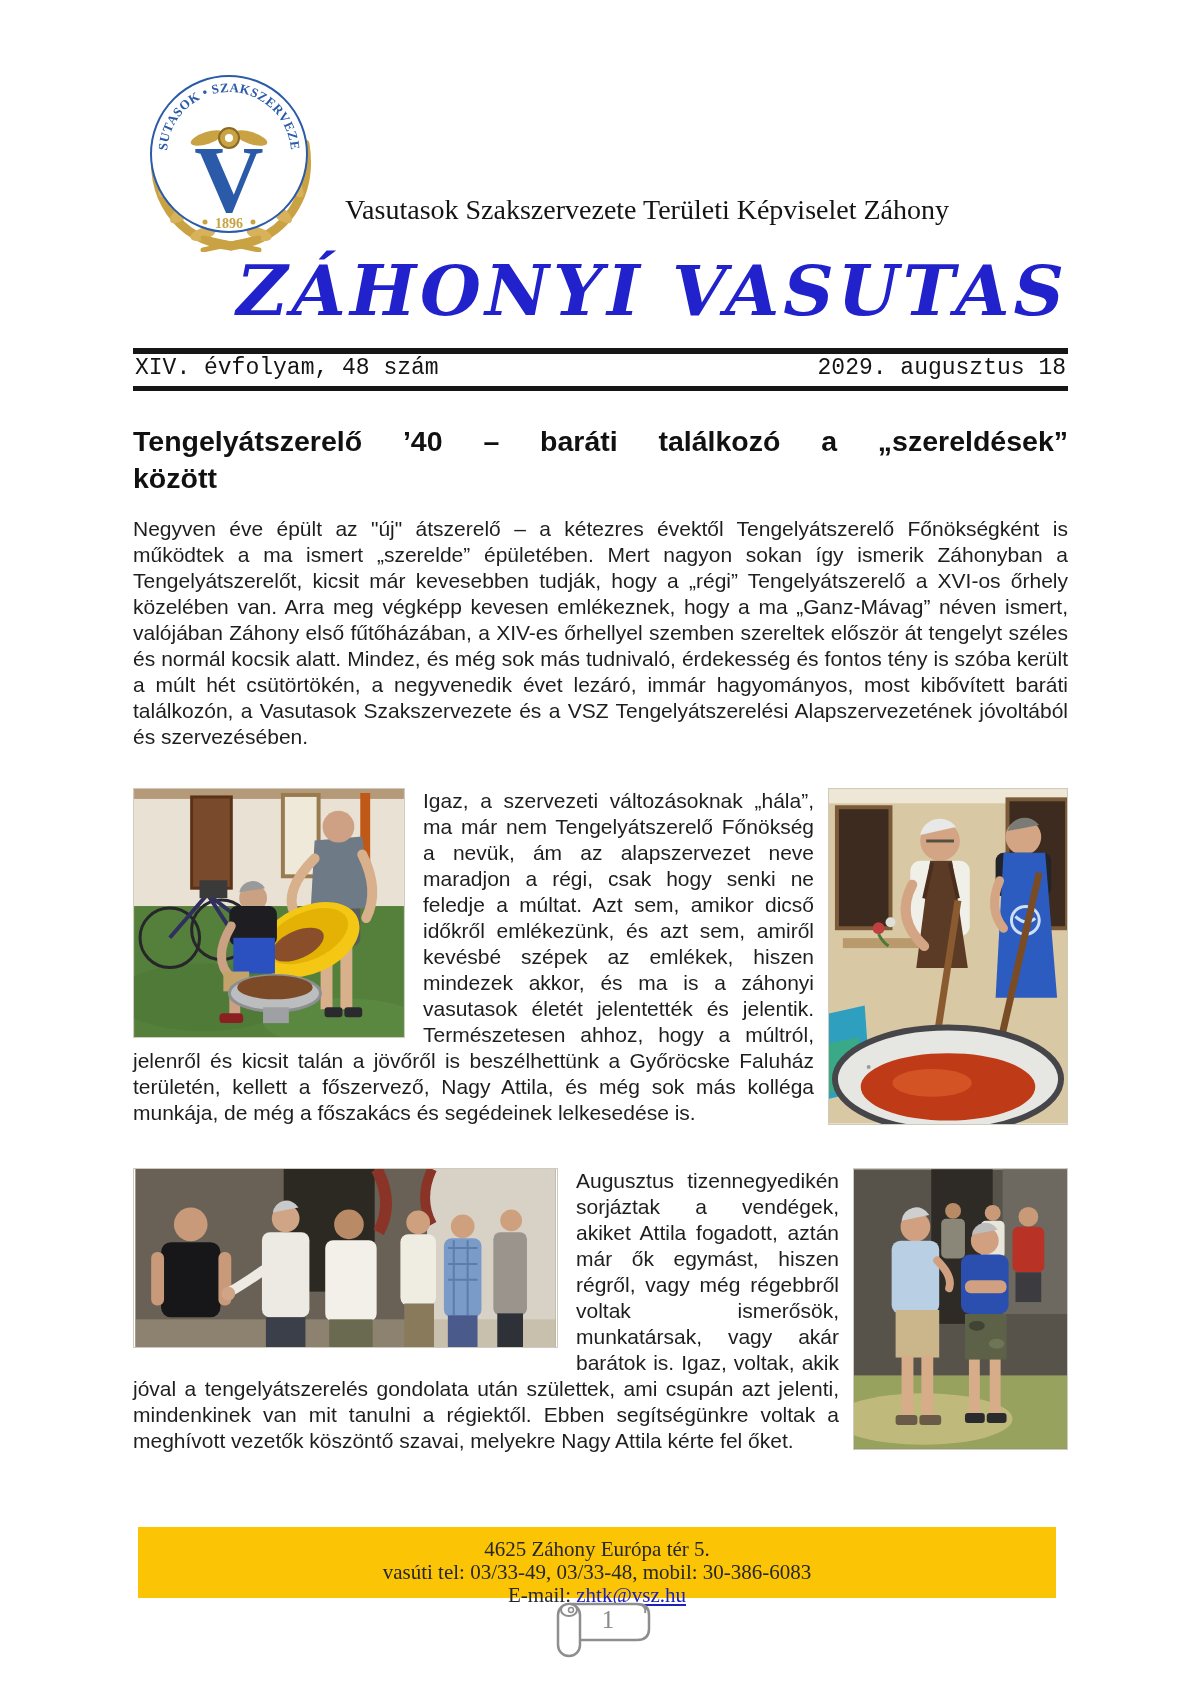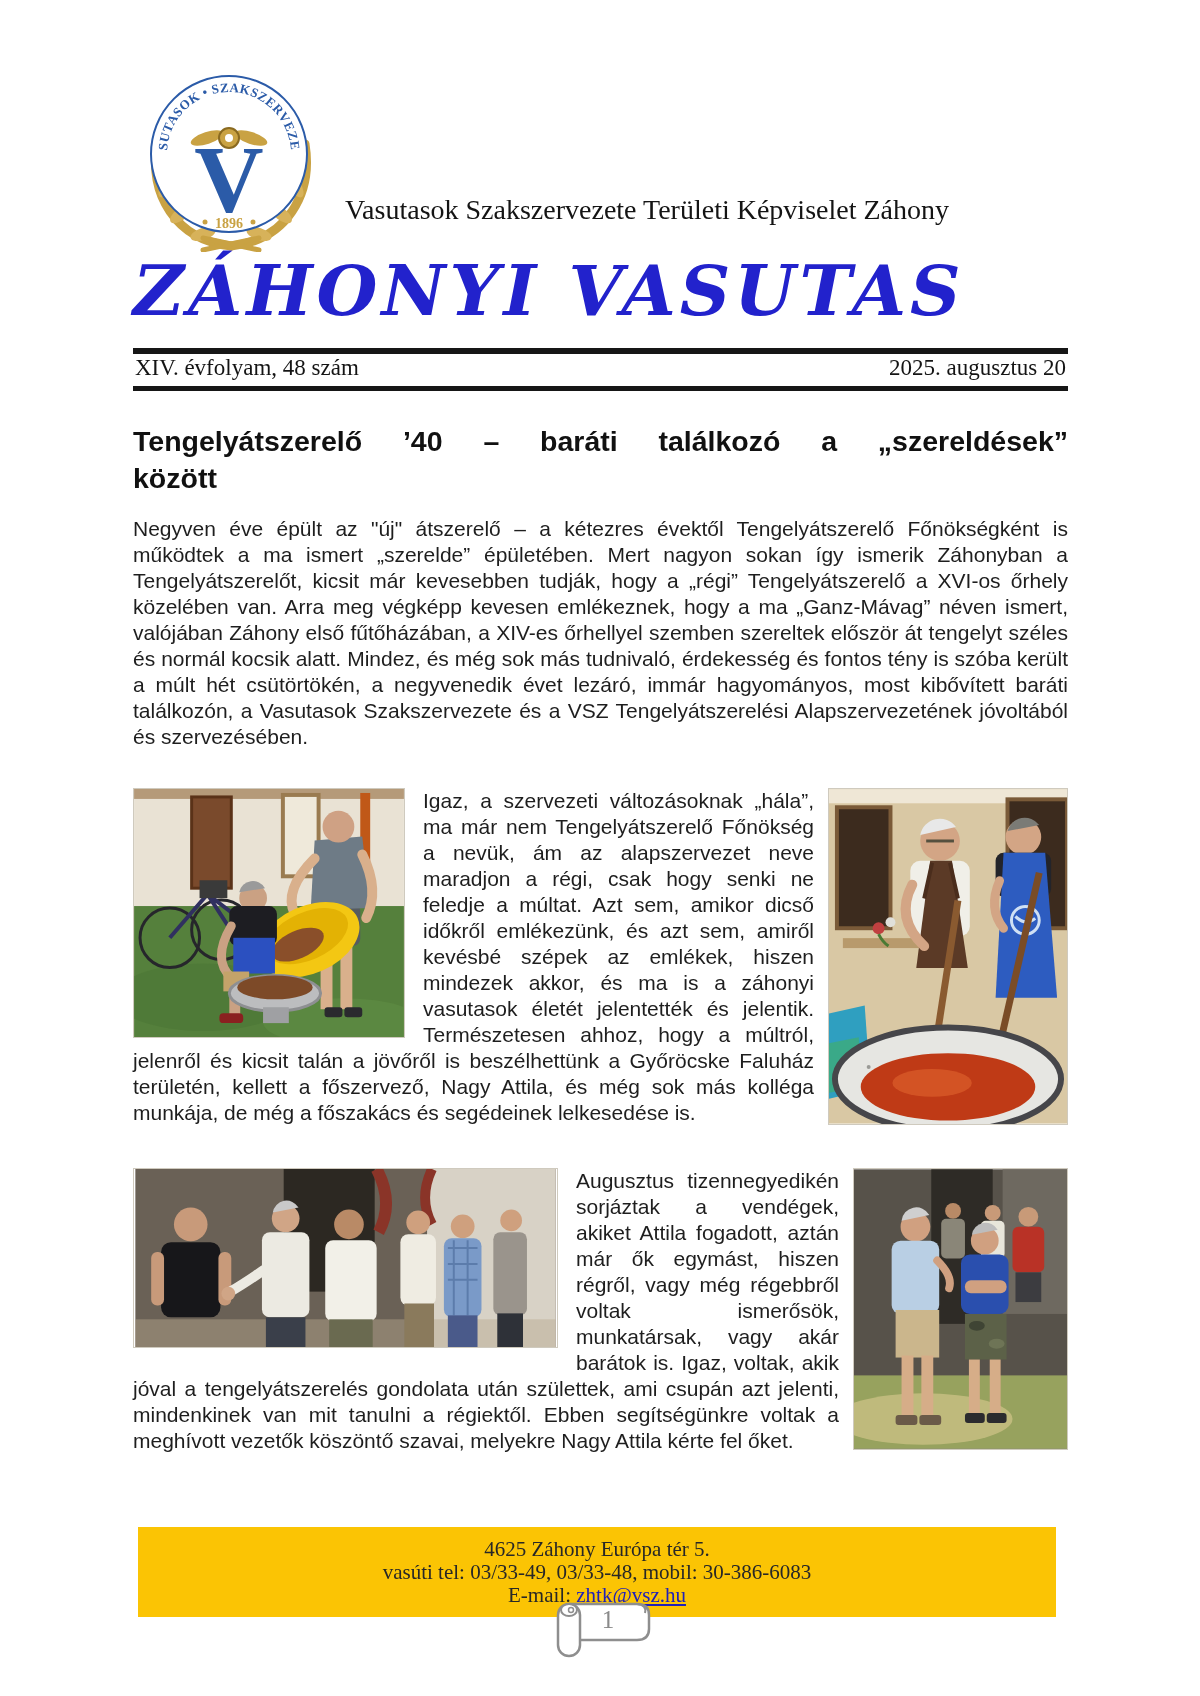--- a/index.html
+++ b/index.html
@@ -14,7 +14,7 @@
   .org-line{font-family:"Liberation Serif",serif;font-size:28px;line-height:1.1;
     color:#141414;margin:0 11px 26px 16px;white-space:nowrap;}
   .title{font-family:"DejaVu Serif","Liberation Serif",serif;font-style:italic;font-weight:bold;
-    font-size:70px;line-height:1.05;color:#2222cc;text-align:left;letter-spacing:4px;margin-top:2px;}
+    font-size:70px;line-height:1.05;color:#2222cc;text-align:right;letter-spacing:4px;margin-top:2px;}
   .rulerow{margin-top:20px;border-top:6px solid #161616;border-bottom:5px solid #161616;
     display:flex;justify-content:space-between;align-items:baseline;
     font-family:Liberation Serif, serif;font-size:23px;color:#141414;padding:1px 2px 5px;}

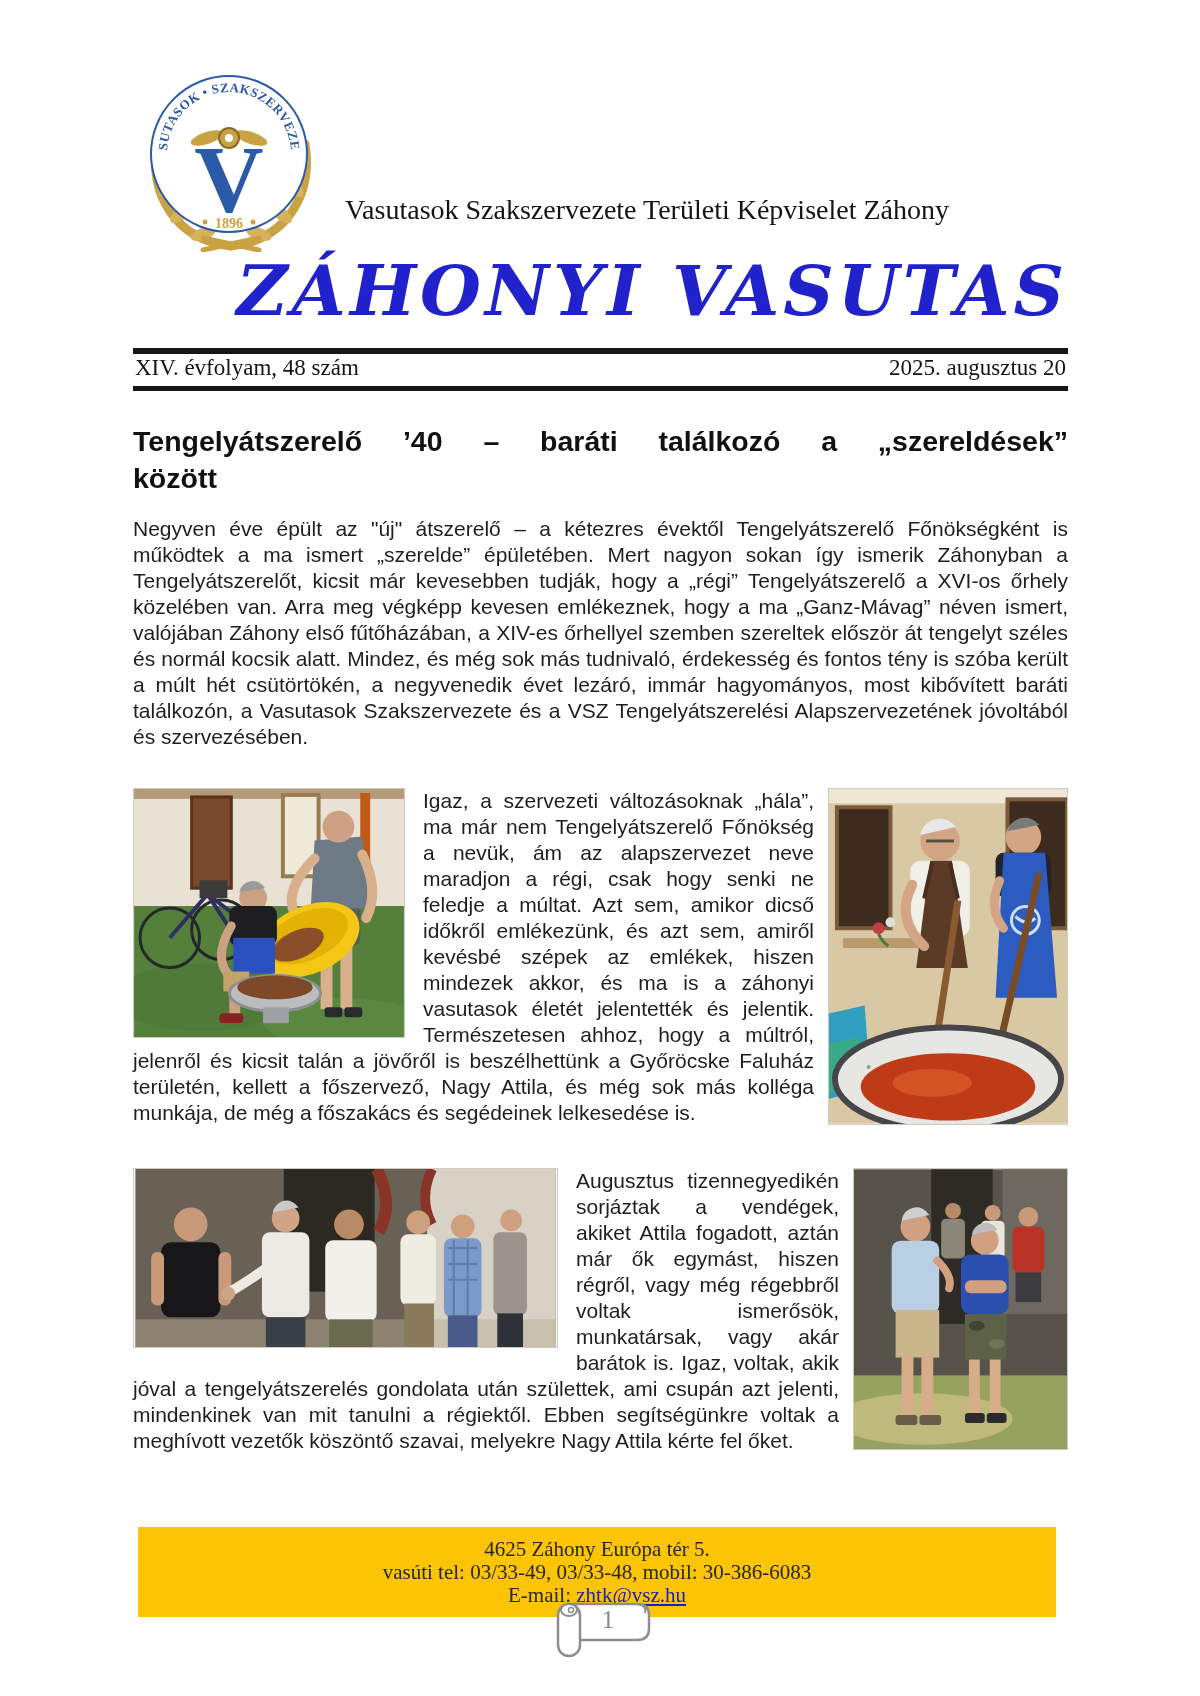--- a/index.html
+++ b/index.html
@@ -17,7 +17,7 @@
     font-size:70px;line-height:1.05;color:#2222cc;text-align:right;letter-spacing:4px;margin-top:2px;}
   .rulerow{margin-top:20px;border-top:6px solid #161616;border-bottom:5px solid #161616;
     display:flex;justify-content:space-between;align-items:baseline;
-    font-family:Liberation Serif, serif;font-size:23px;color:#141414;padding:1px 2px 5px;}
+    font-family:Liberation Mono, monospace;font-size:23px;color:#141414;padding:1px 2px 5px;}
   
   .headline{font-weight:bold;font-size:28.5px;line-height:1.3;color:#111;margin-top:32px;
     white-space:pre-line;text-align:justify;text-align-last:justify;}

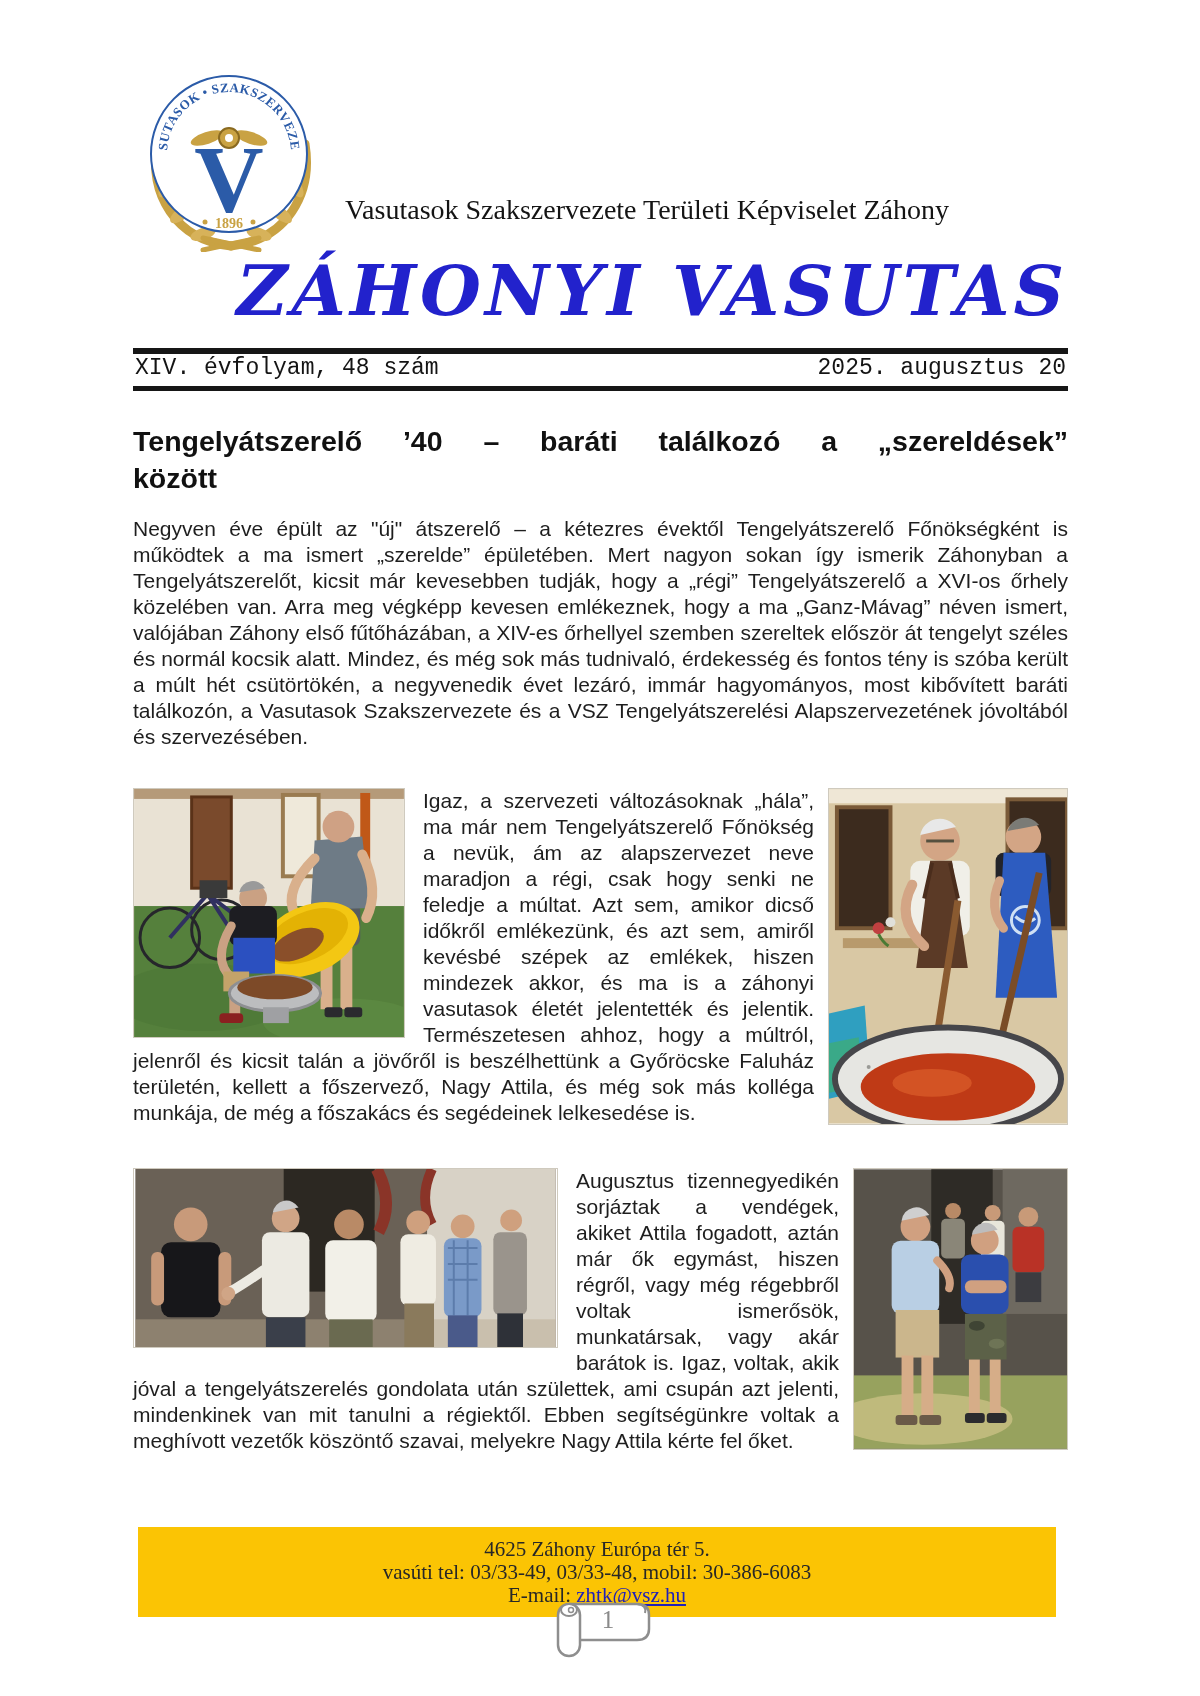--- a/index.html
+++ b/index.html
@@ -89,7 +89,7 @@
 
   <div class="rulerow">
     <span>XIV. évfolyam, 48 szám</span>
-    <span>2025. augusztus 20</span>
+    <span>2029. augusztus 18</span>
   </div>
 
   <h1 class="headline">Tengelyátszerelő ’40 – baráti találkozó a „szereldések”

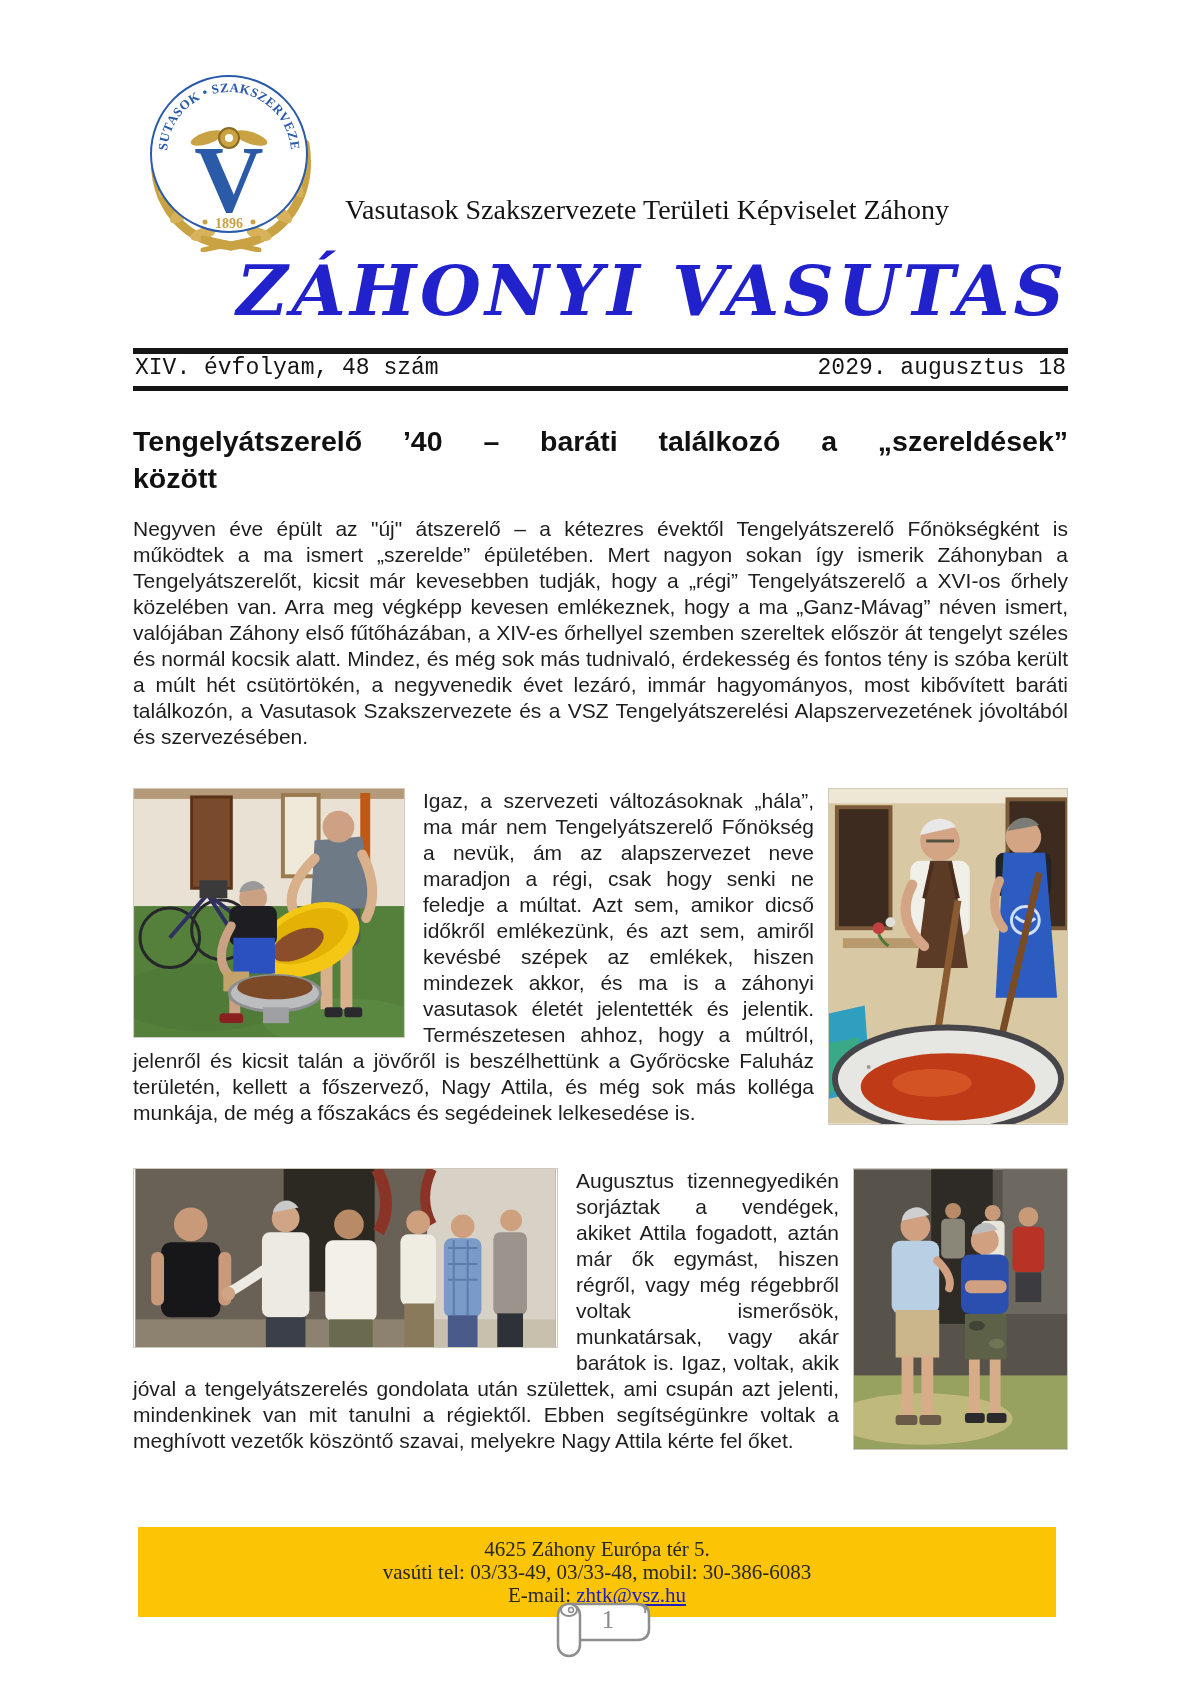--- a/index.html
+++ b/index.html
@@ -35,7 +35,7 @@
   .ph3{width:425px;height:180px;}
   .ph4{width:215px;height:282px;}
   
-  .footer-box{position:absolute;left:138px;top:1527px;width:918px;height:90px;background:#fbc404;
+  .footer-box{position:absolute;left:138px;top:1527px;width:918px;height:71px;background:#fbc404;
     text-align:center;font-family:"Liberation Serif",serif;font-size:21px;line-height:23px;
     color:#272727;padding-top:11px;box-sizing:border-box;}
   .email-link{color:#2020b8;text-decoration:underline;cursor:pointer;}

